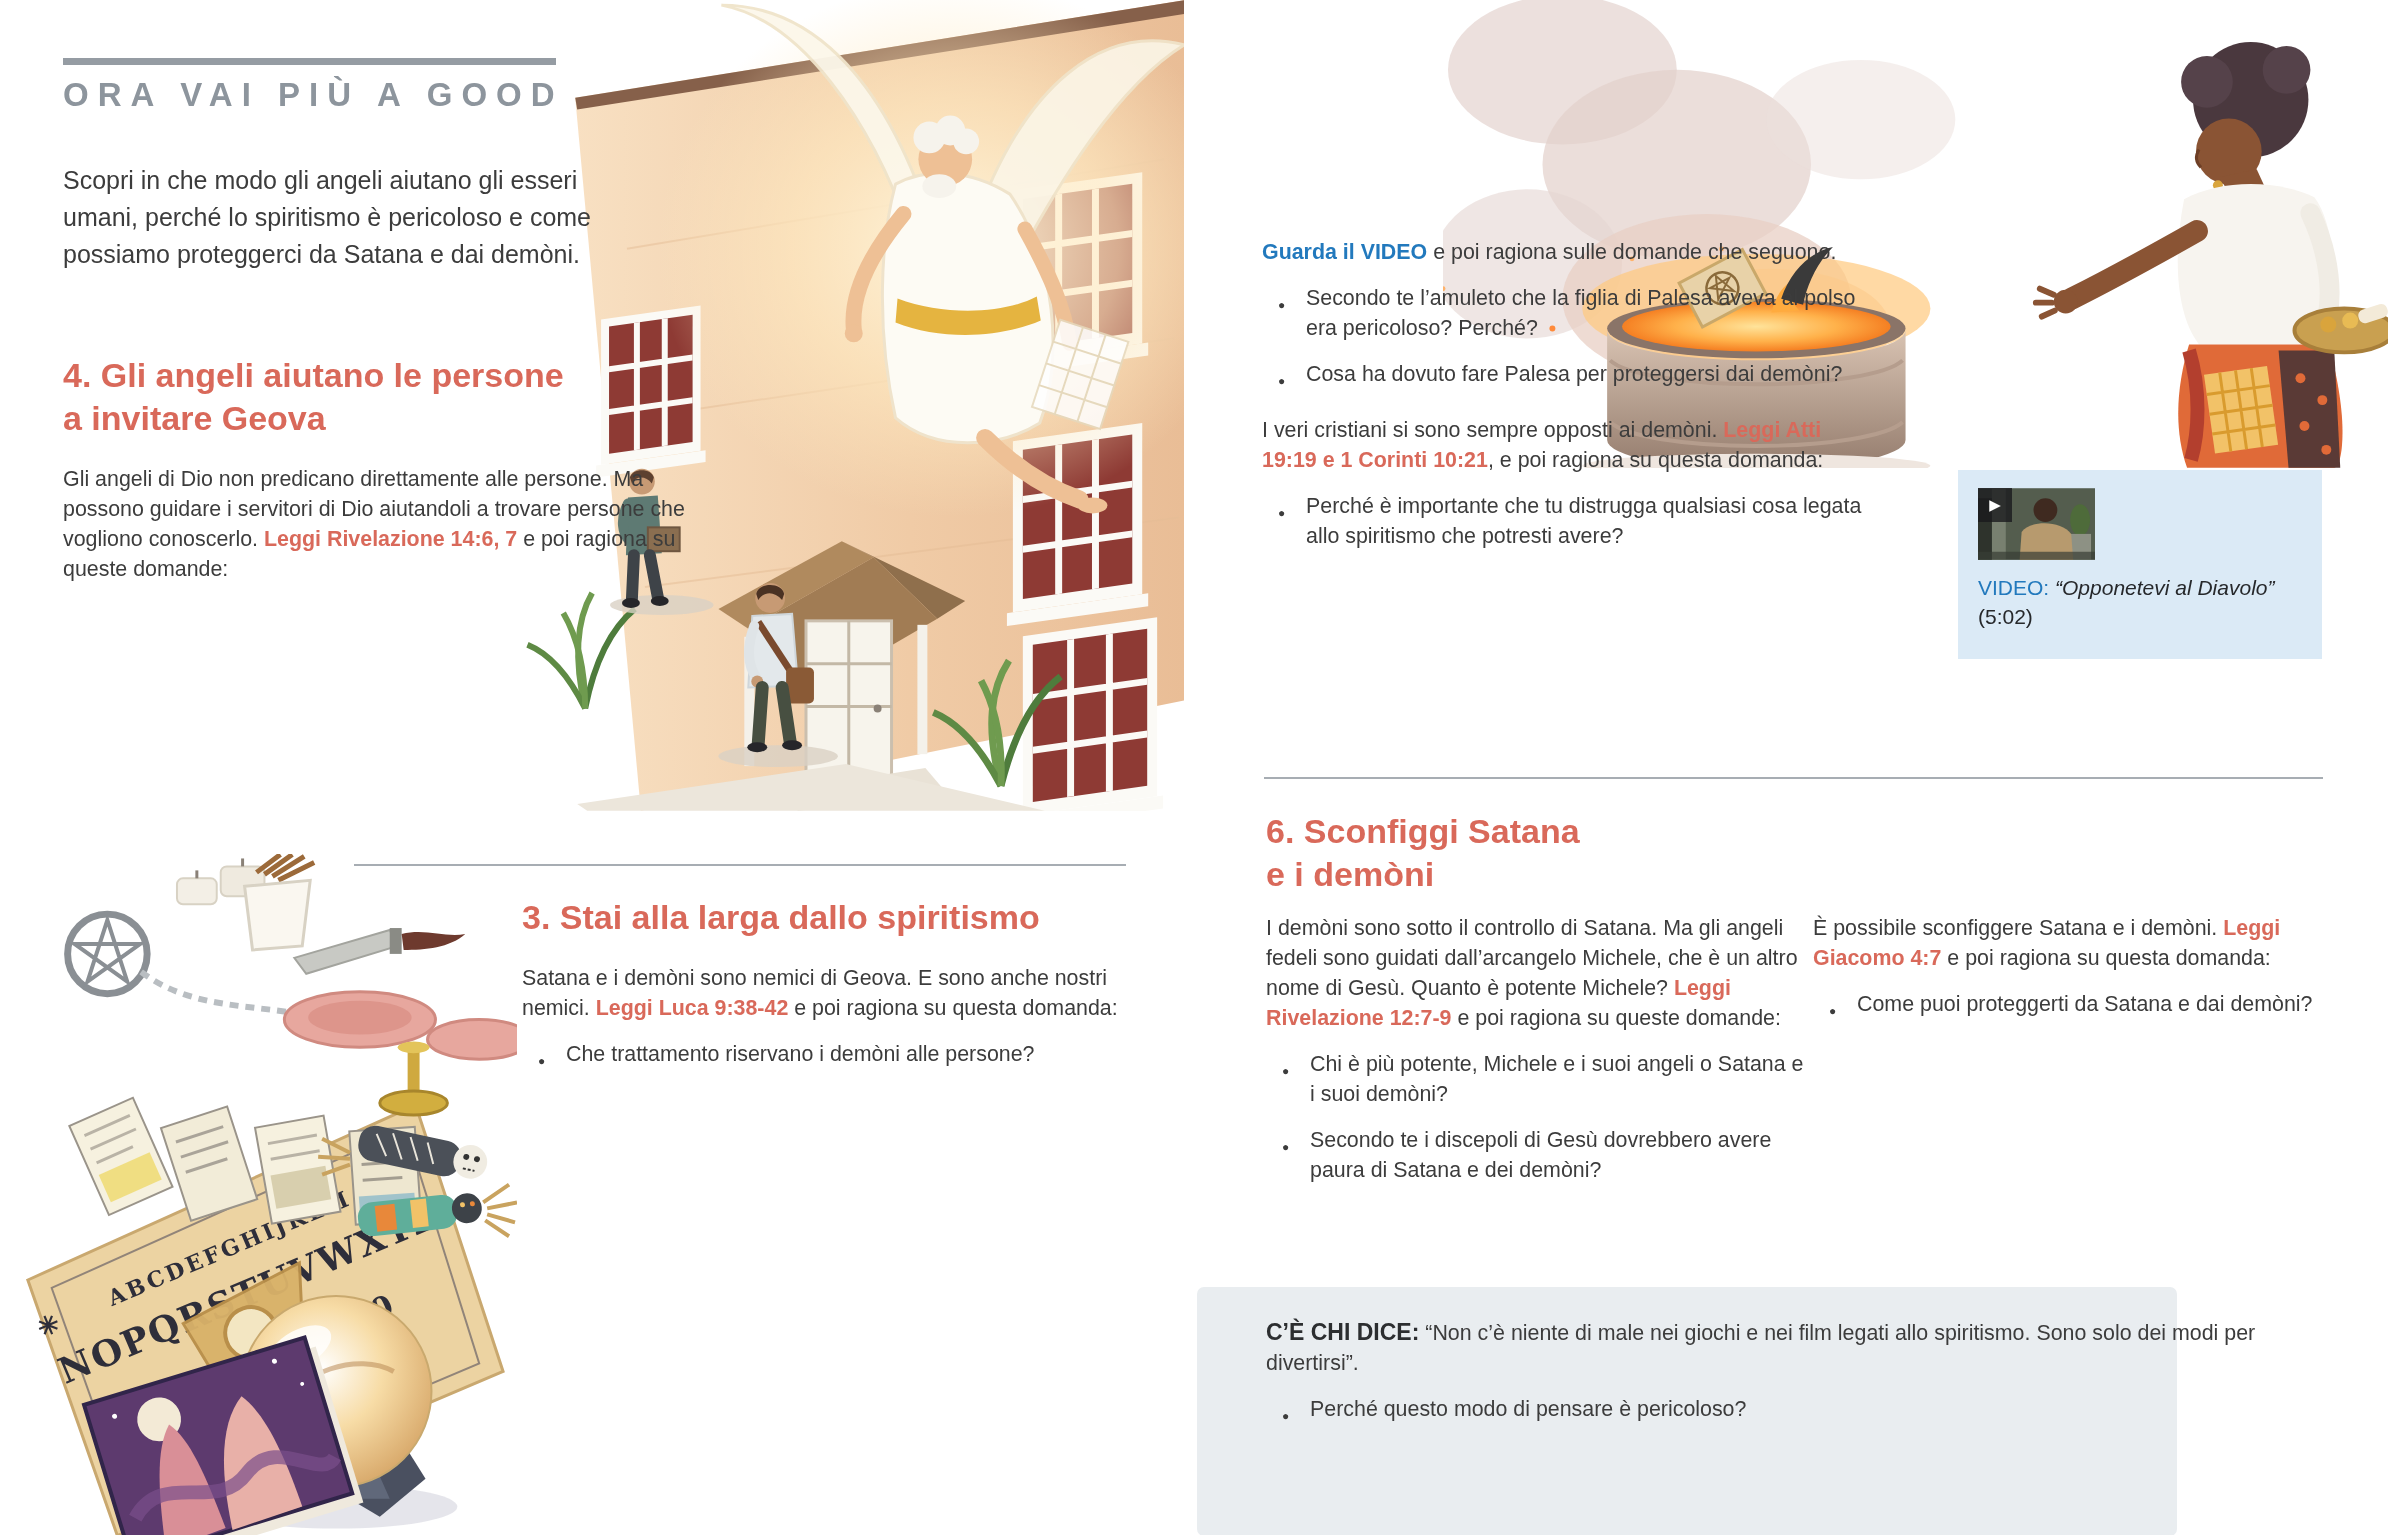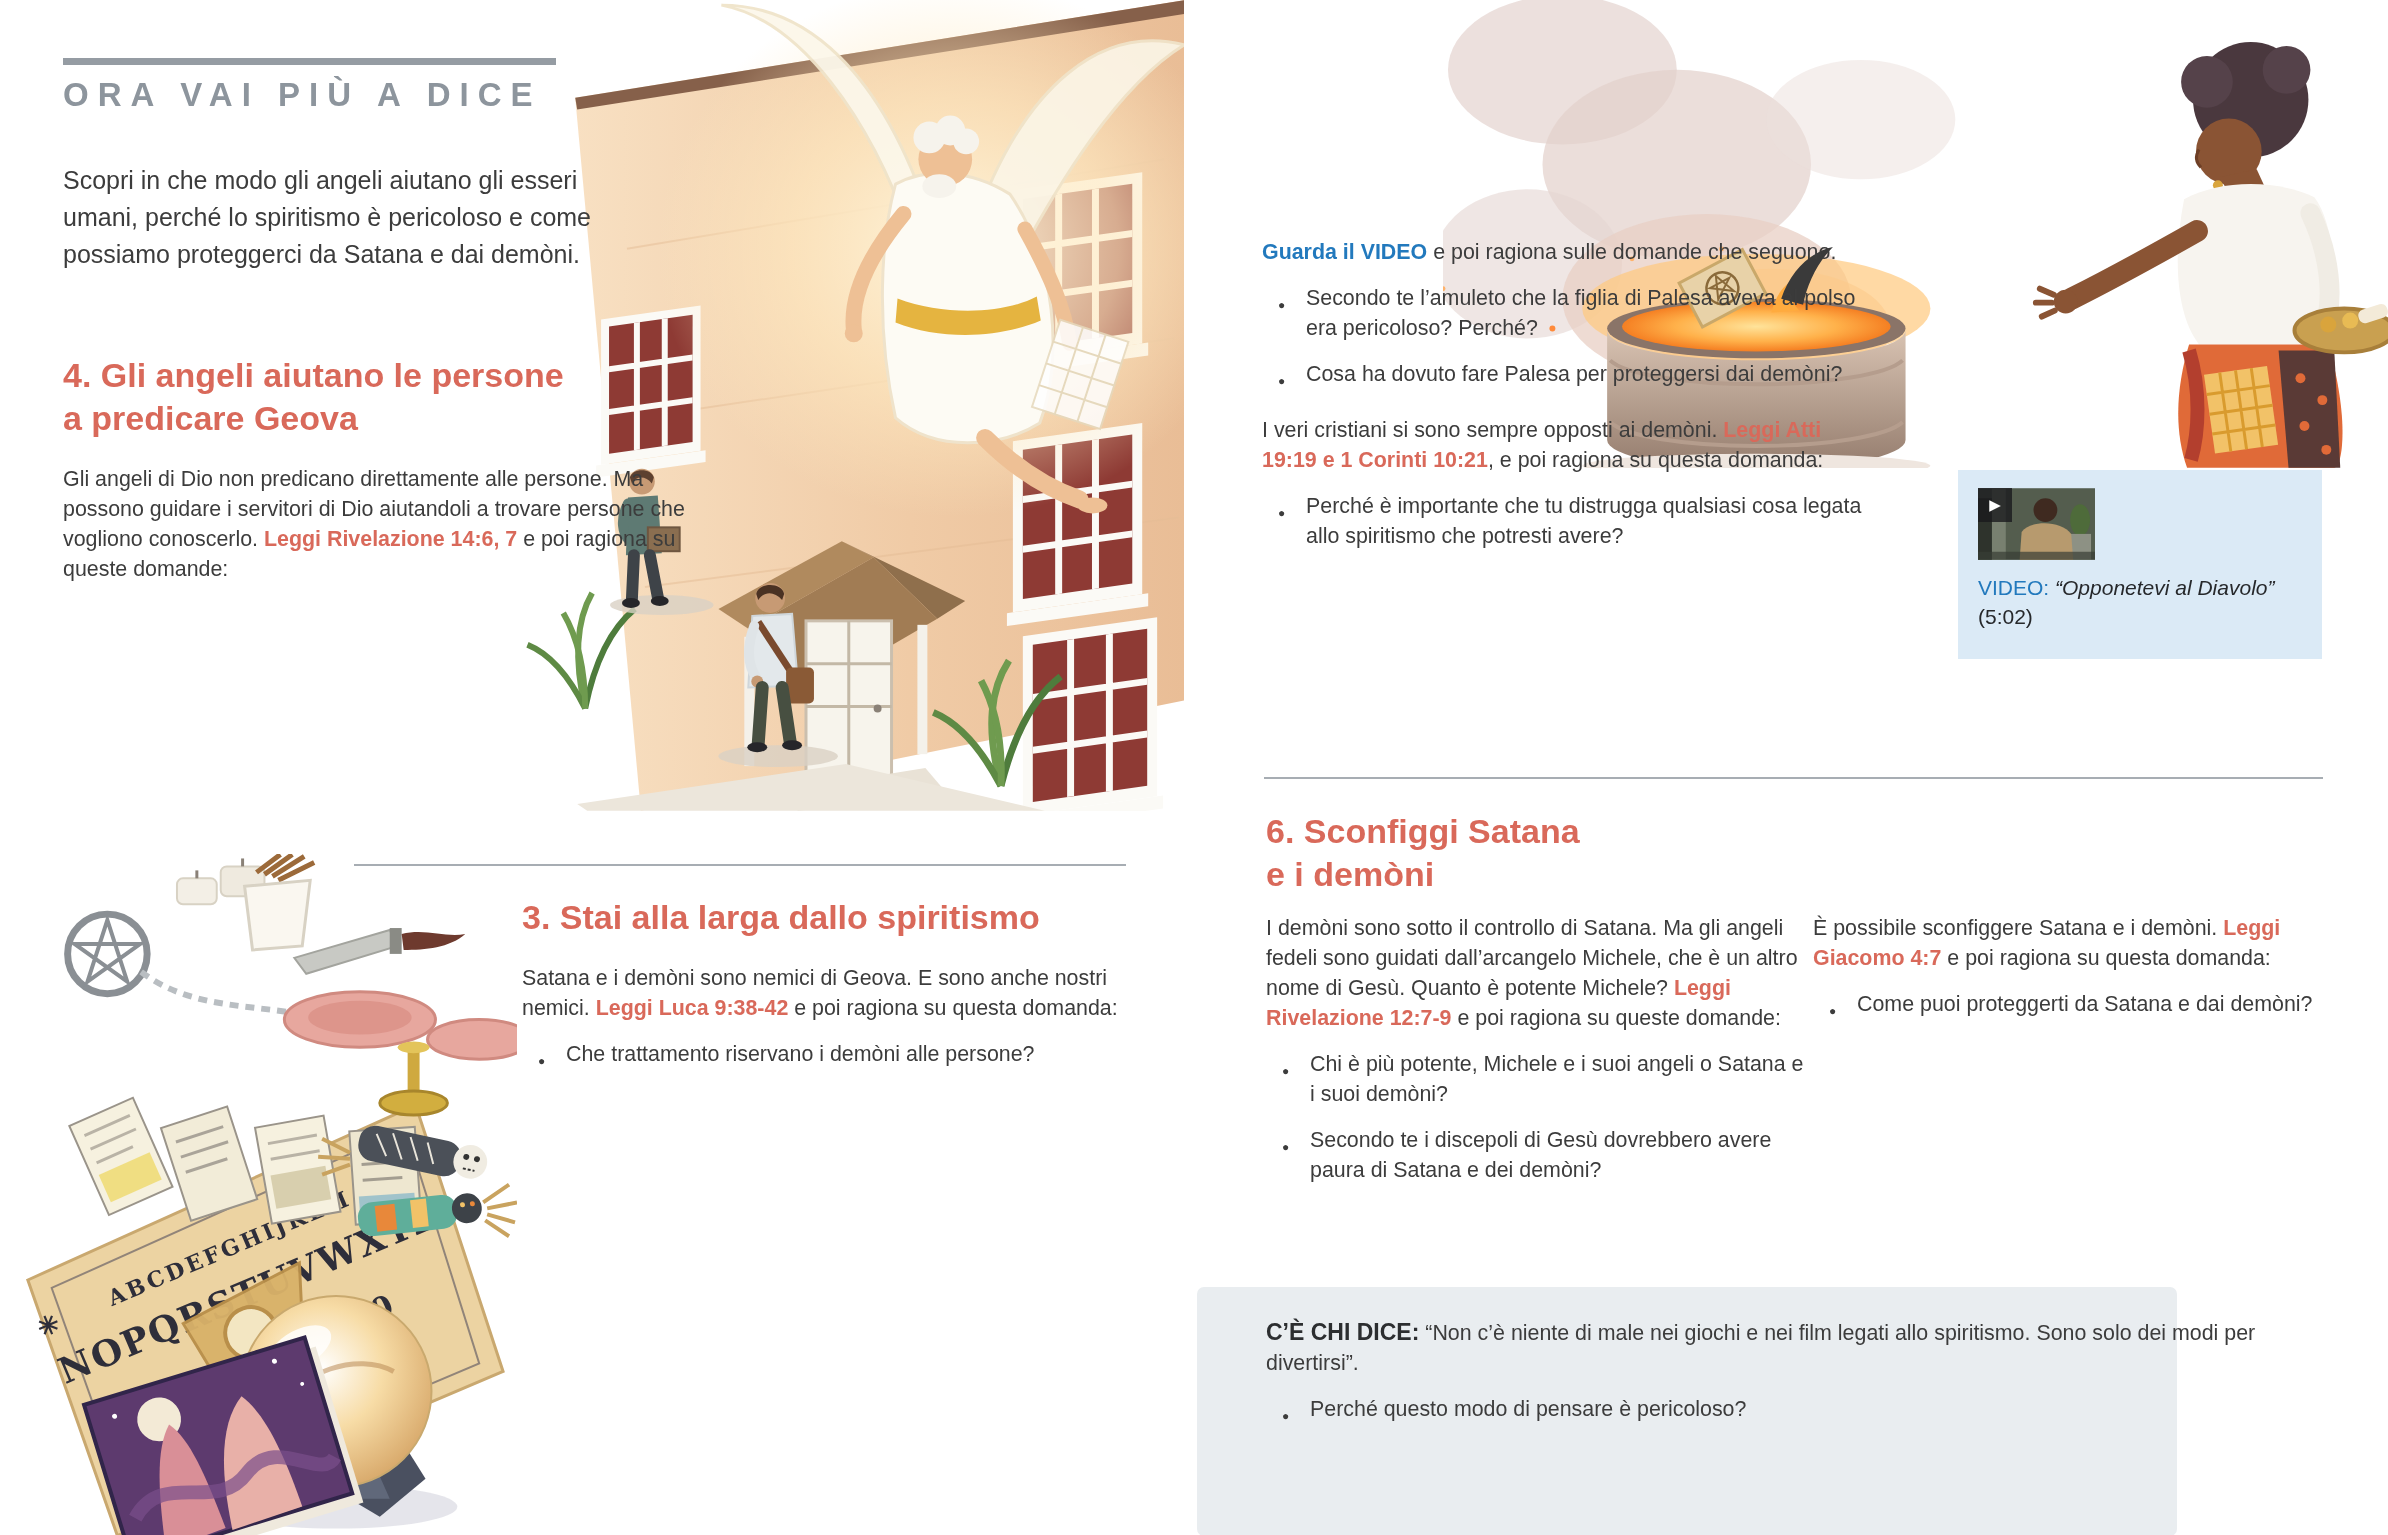--- a/index.html
+++ b/index.html
@@ -388,7 +388,7 @@
   </div>
 
   <div class="abs txt kicker-rule"></div>
-  <div class="abs txt kicker">ORA VAI PIÙ A DICE</div>
+  <div class="abs txt kicker">ORA VAI PIÙ A GOOD</div>
   <div class="abs txt intro">Scopri in che modo gli angeli aiutano gli esseri umani, perché lo spiritismo è pericoloso e come possiamo proteggerci da Satana e dai demòni.</div>
 
   <div class="abs txt sec4">

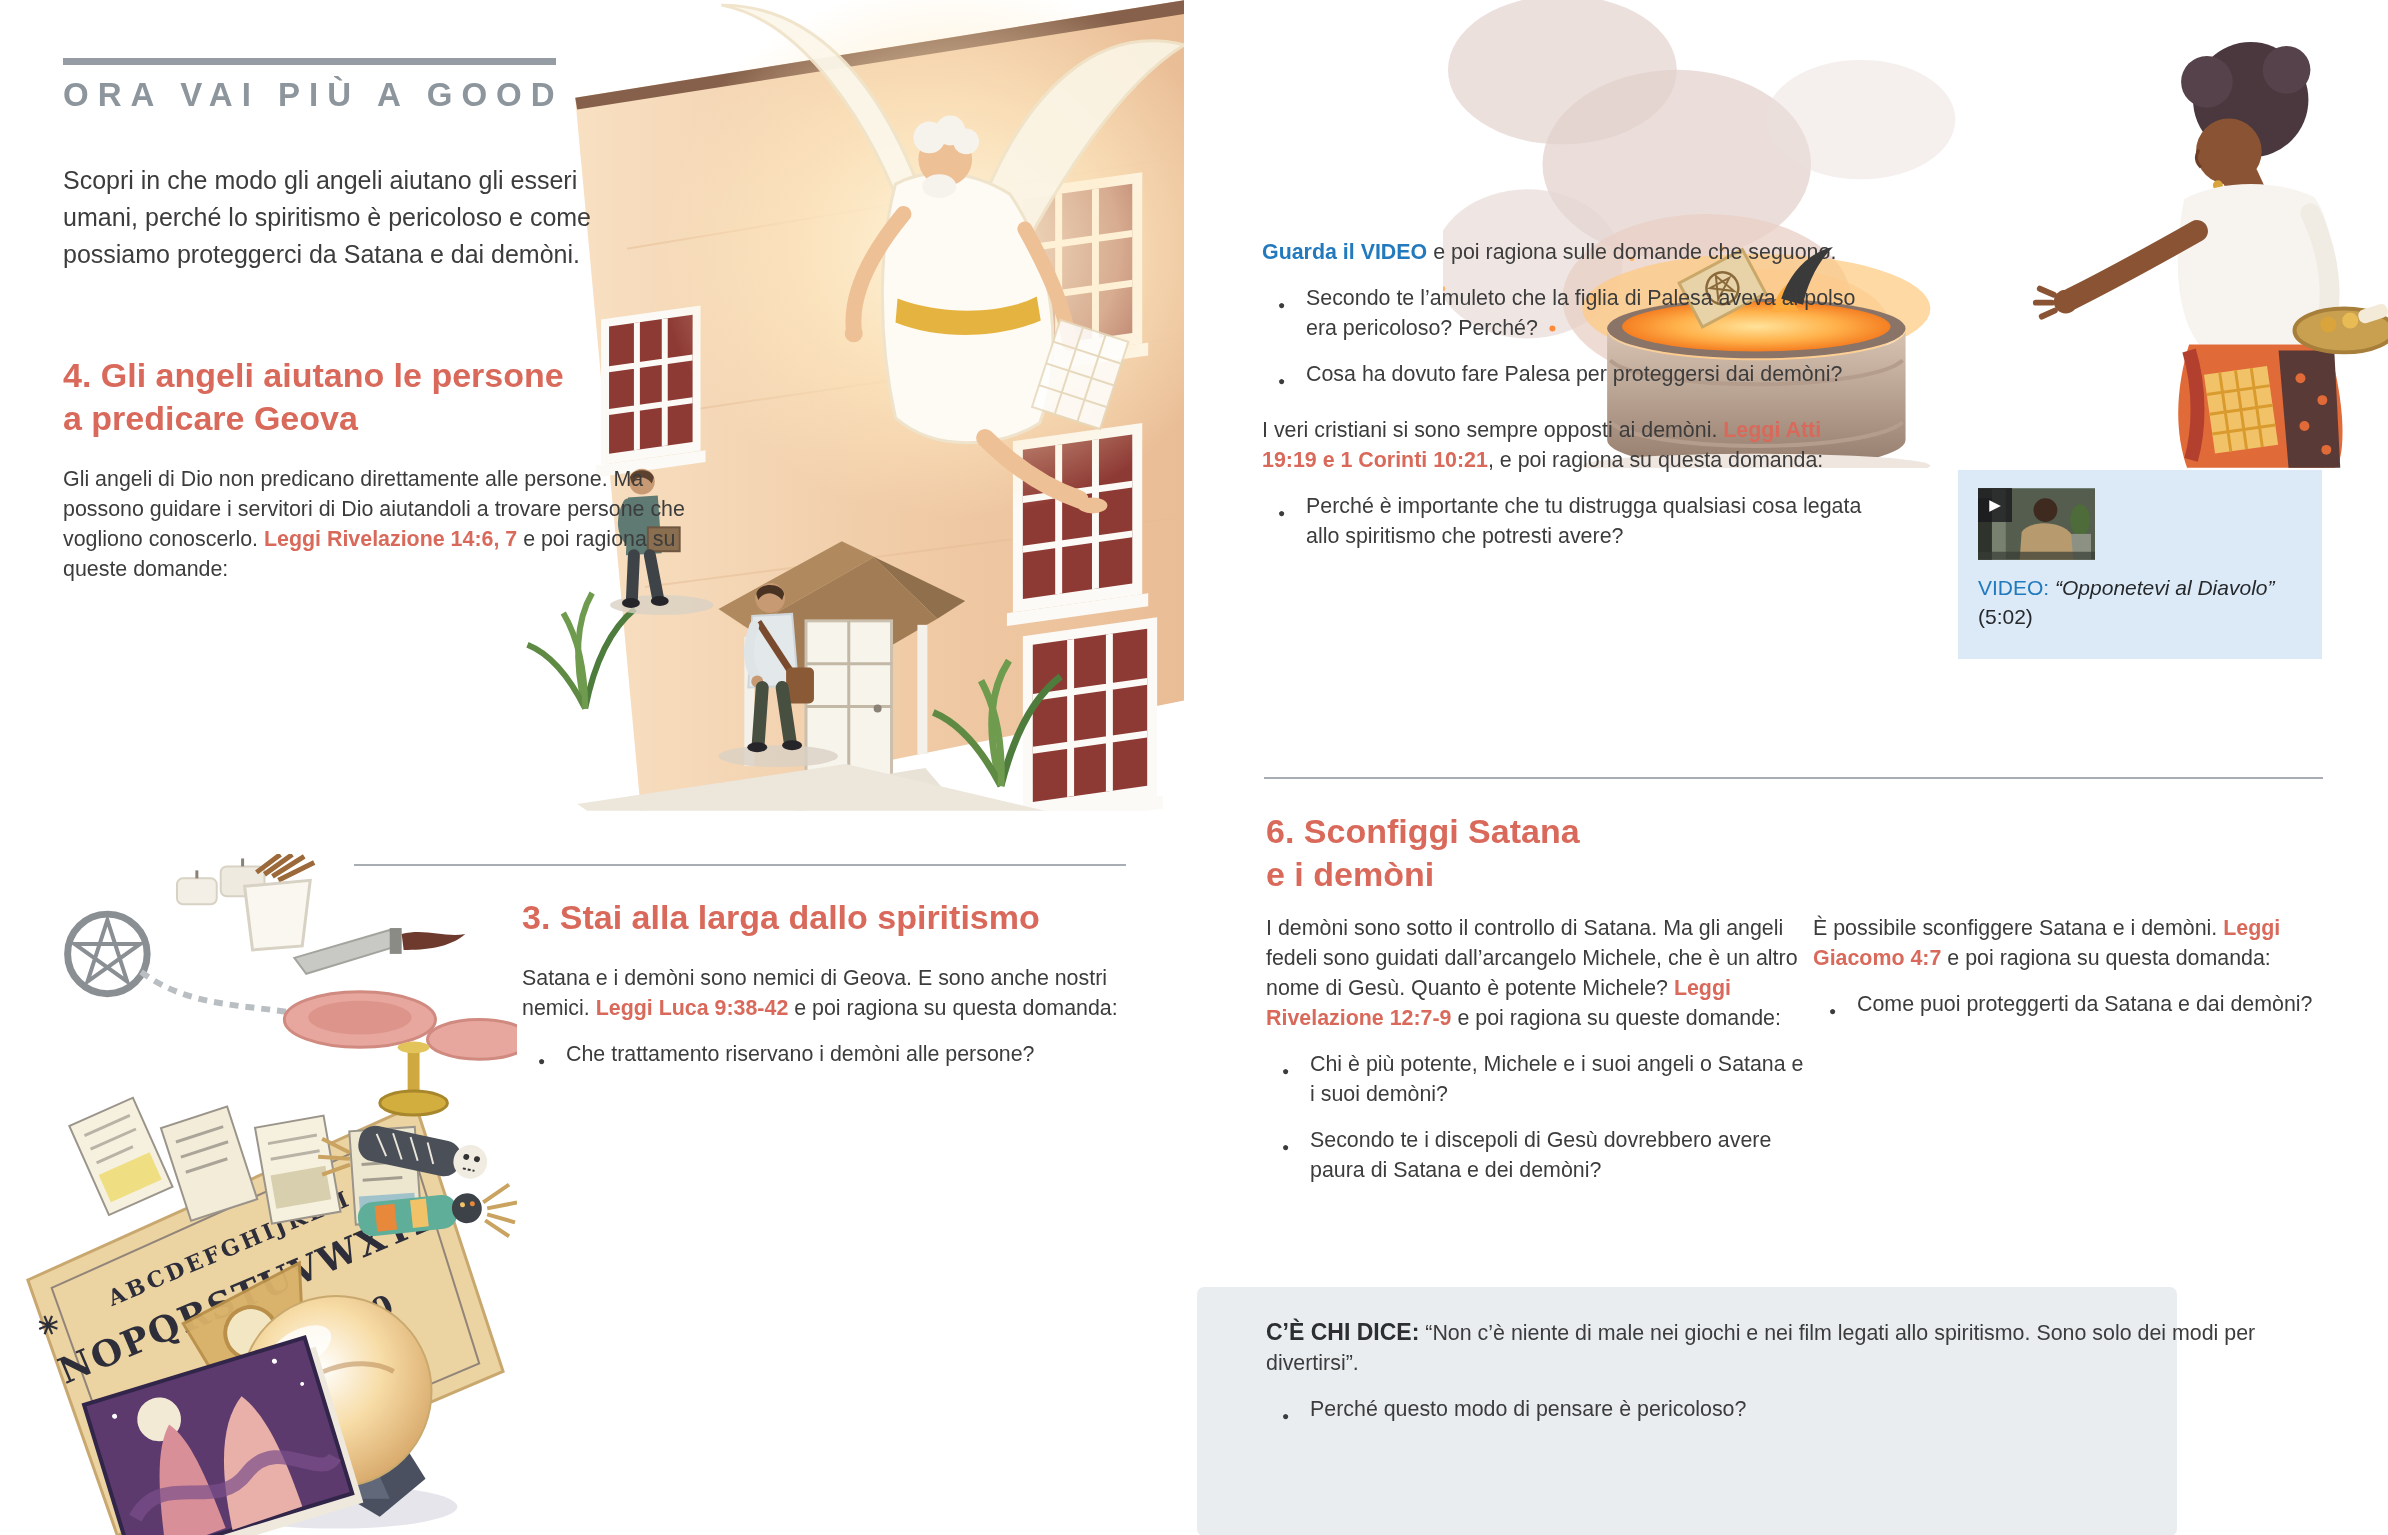--- a/index.html
+++ b/index.html
@@ -394,7 +394,7 @@
   <div class="abs txt sec4">
     <h2 class="sec-h">
       <div>4. Gli angeli aiutano le persone</div>
-      <div>a predicare Geova</div>
+      <div>a invitare Geova</div>
     </h2>
     <p class="para body"><span>Gli angeli di Dio non predicano direttamente alle persone. Ma possono guidare i servitori di Dio aiutandoli a trovare persone che vogliono conoscerlo. </span><span class="seg-red">Leggi Rivelazione 14:6, 7</span><span> e poi ragiona su queste domande:</span></p>
   </div>

